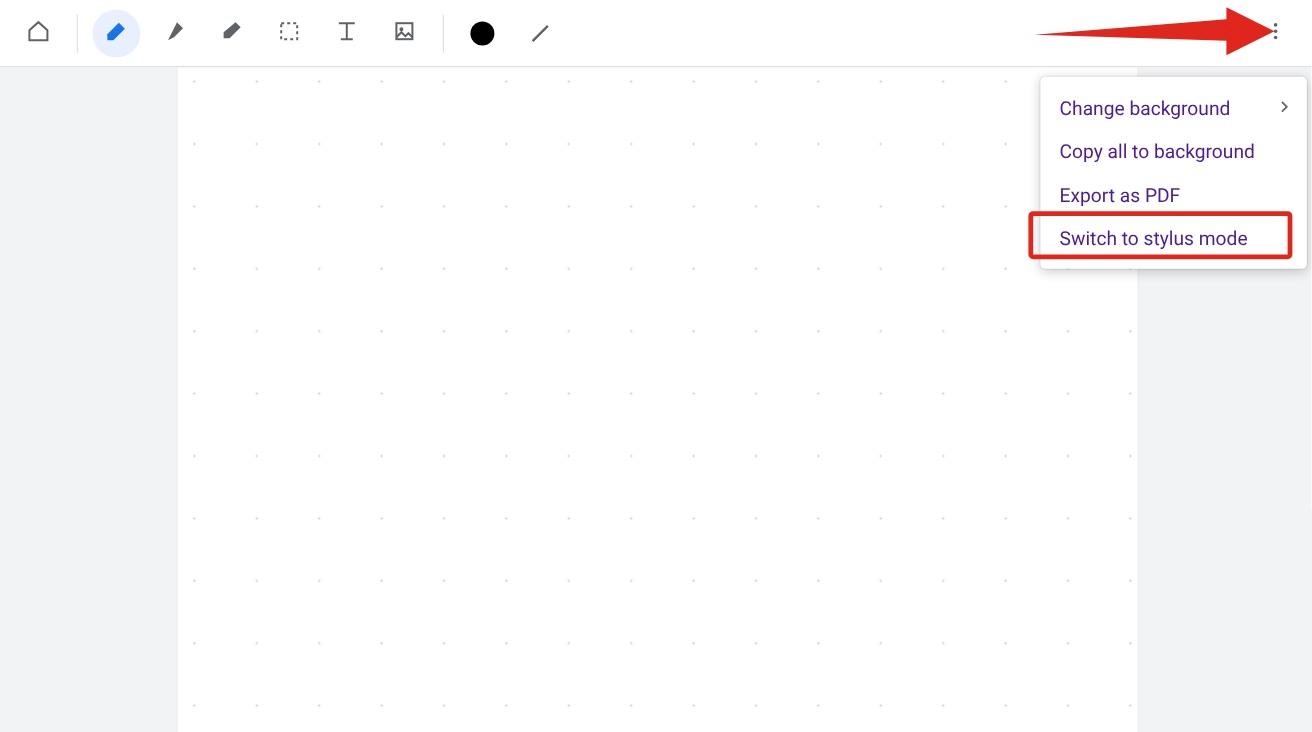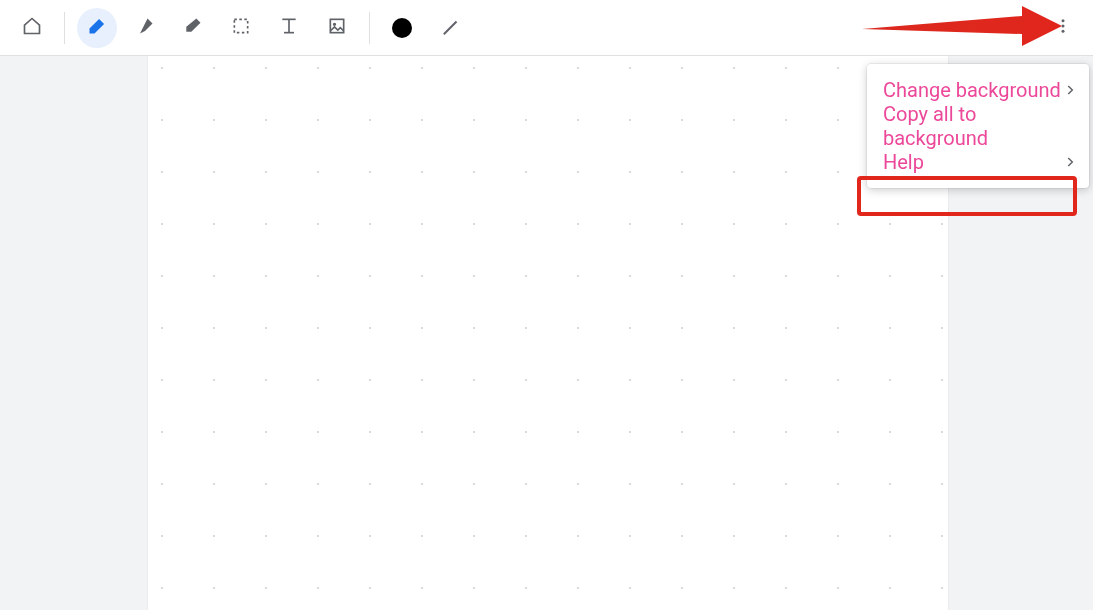--- a/index.html
+++ b/index.html
@@ -114,8 +114,8 @@
       display: flex;
       align-items: center;
       padding: 0 16px;
-      font-size: 20px;
-      color: #ec4899;
+      font-size: 16px;
+      color: #4c1d95;
       cursor: pointer;
       position: relative;
     }

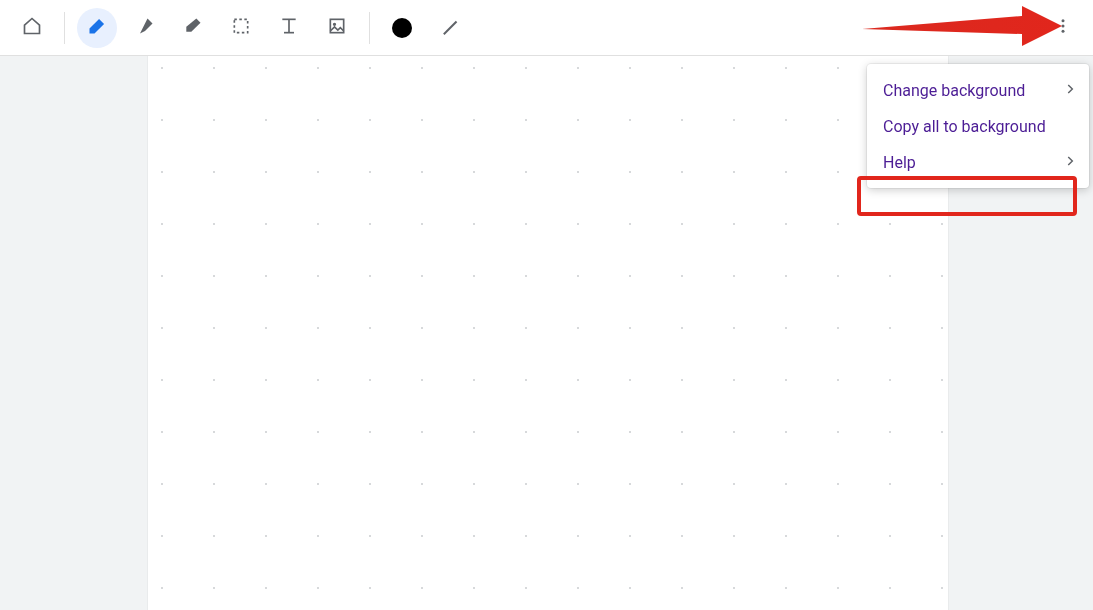--- a/index.html
+++ b/index.html
@@ -251,6 +251,9 @@
     <span>Copy all to background</span>
   </div>
   <div class="menu-item">
+    <span>Export as PDF</span>
+  </div>
+  <div class="menu-item">
     <span>Help</span>
     <span class="chev">
       <svg width="14" height="14" viewBox="0 0 24 24" fill="none" stroke="currentColor" stroke-width="2.5">

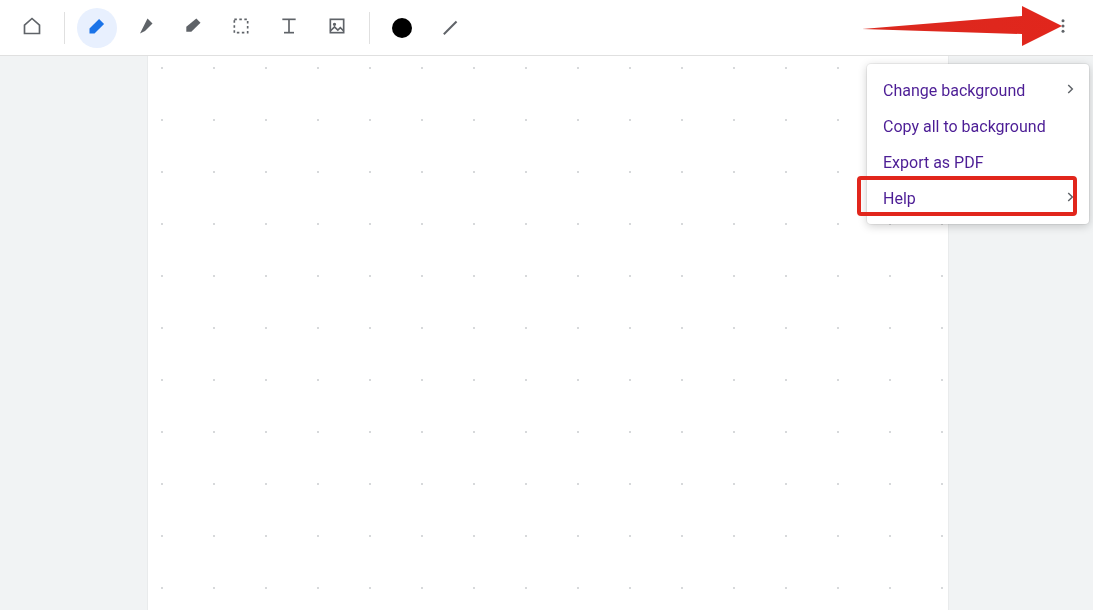--- a/index.html
+++ b/index.html
@@ -254,6 +254,9 @@
     <span>Export as PDF</span>
   </div>
   <div class="menu-item">
+    <span>Switch to stylus mode</span>
+  </div>
+  <div class="menu-item">
     <span>Help</span>
     <span class="chev">
       <svg width="14" height="14" viewBox="0 0 24 24" fill="none" stroke="currentColor" stroke-width="2.5">

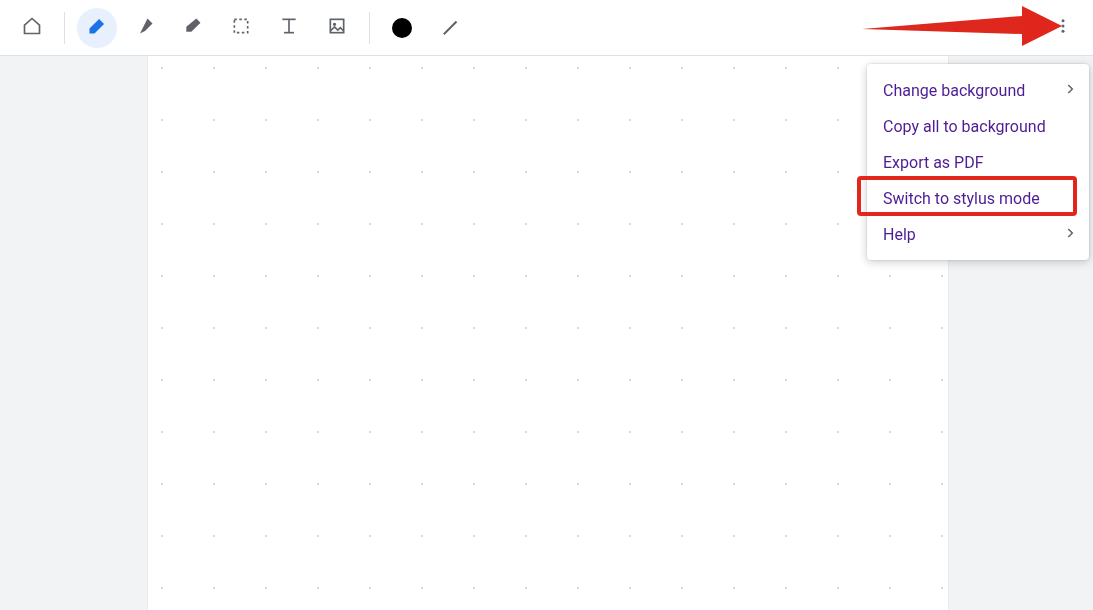--- a/index.html
+++ b/index.html
@@ -256,14 +256,6 @@
   <div class="menu-item">
     <span>Switch to stylus mode</span>
   </div>
-  <div class="menu-item">
-    <span>Help</span>
-    <span class="chev">
-      <svg width="14" height="14" viewBox="0 0 24 24" fill="none" stroke="currentColor" stroke-width="2.5">
-          <polyline points="9 5 16 12 9 19"></polyline>
-        </svg>
-    </span>
-  </div>
 </div>
 
 <svg class="ann-arrow" viewBox="0 0 200 46">

